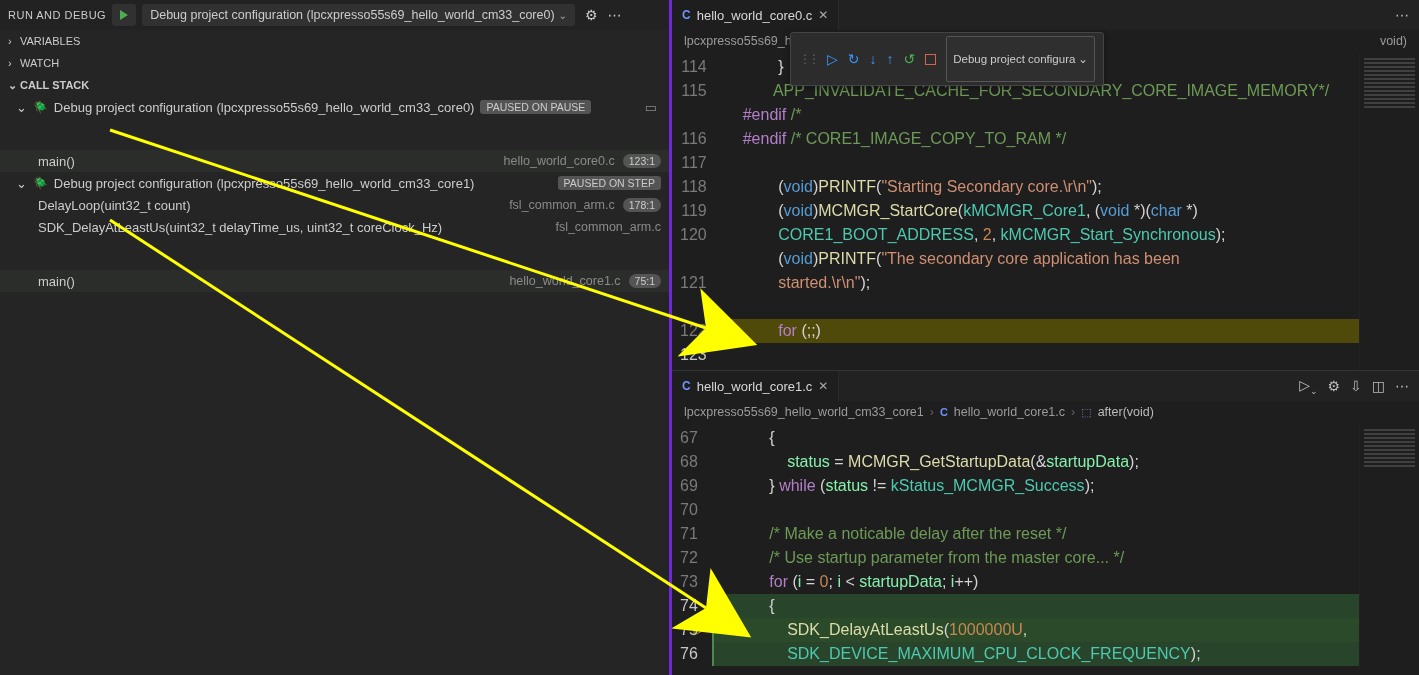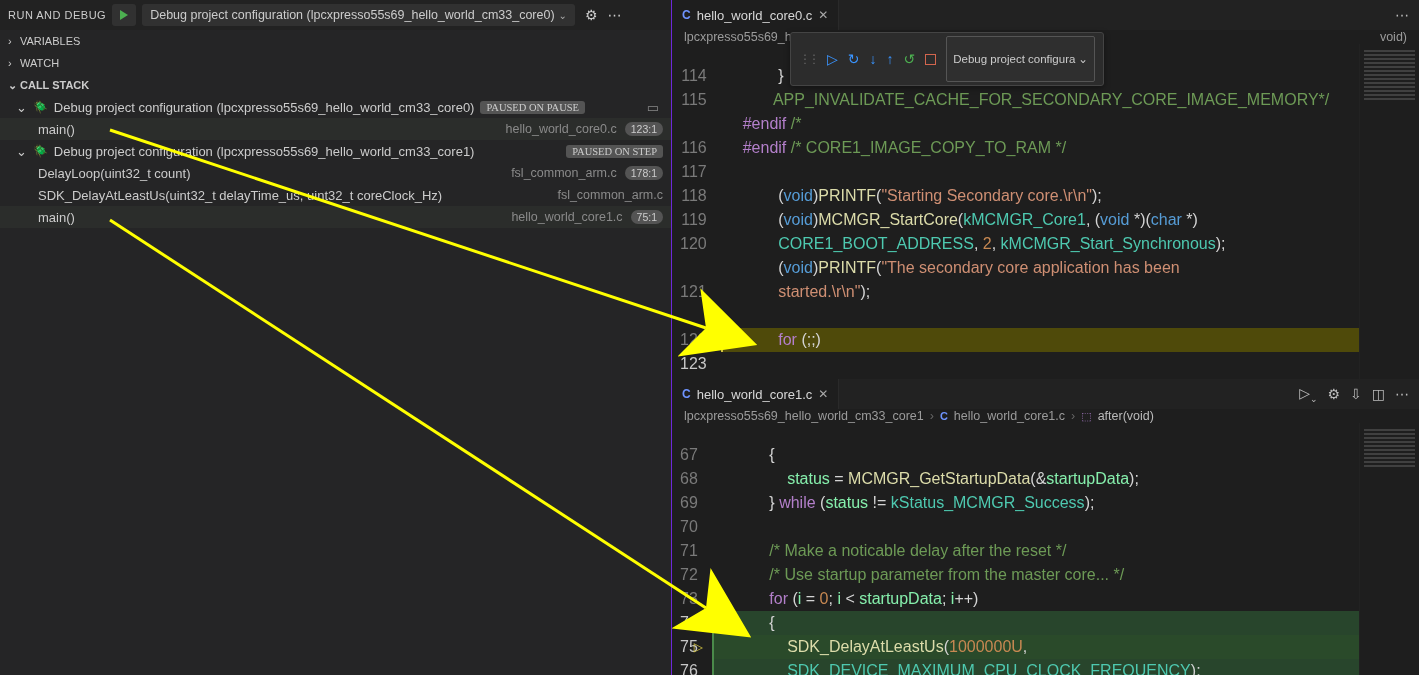--- a/index.html
+++ b/index.html
@@ -5,7 +5,7 @@
 * { margin:0; padding:0; box-sizing:border-box; font-family:"Segoe UI",Arial,sans-serif; }
 body { background:#1e1e1e; color:#ccc; width:1419px; height:675px; overflow:hidden; position:relative; }
 .root { display:flex; width:100%; height:100%; }
-.left-panel { width:672px; background:#252526; display:flex; flex-direction:column; border-right:1px solid #6d28d9; }
+.left-panel { width:672px; background:#252526; display:flex; flex-direction:column; border-right:3px solid #6d28d9; }
 .ld-header { display:flex; align-items:center; height:30px; background:#222; padding:0 8px; gap:6px; }
 .ld-title { font-size:11px; color:#ccc; letter-spacing:0.5px; }
 .ld-play { display:flex; align-items:center; justify-content:center; width:24px; height:22px; background:#313131; border-radius:3px; }

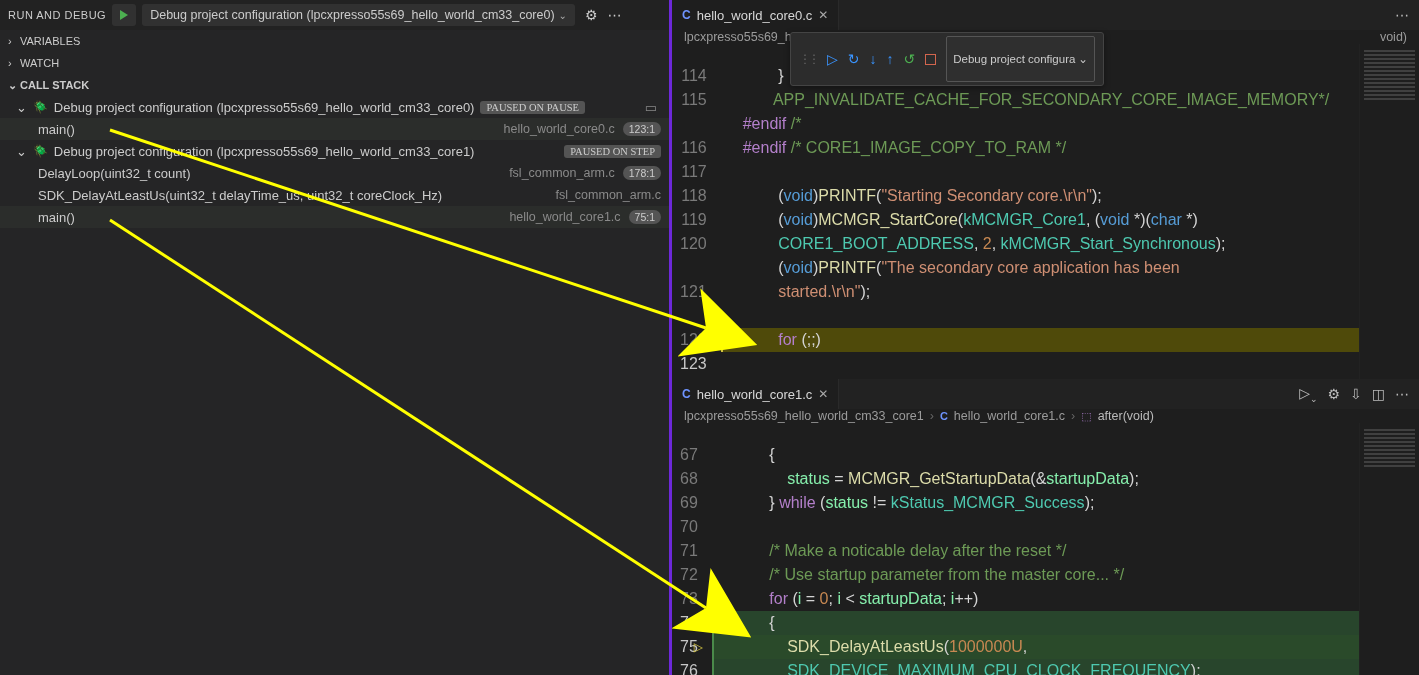--- a/index.html
+++ b/index.html
@@ -68,7 +68,7 @@
 .minimap { width:60px; background:#1e1e1e; border-left:1px solid #222; position:relative; }
 .minimap .mm-bar { position:absolute; left:4px; right:4px; height:2px; opacity:0.35; }
 .editor-wrap { display:flex; flex:0 0 auto; }
-.editor-body { display:flex; flex:1 1 auto;margin-top:17px; }
+.editor-body { display:flex; flex:1 1 auto; }
 .gutter-indicator { position:absolute; left:-18px; color:#d0c040; font-size:12px; }
 .split-bar { height:1px; background:#333; }
 

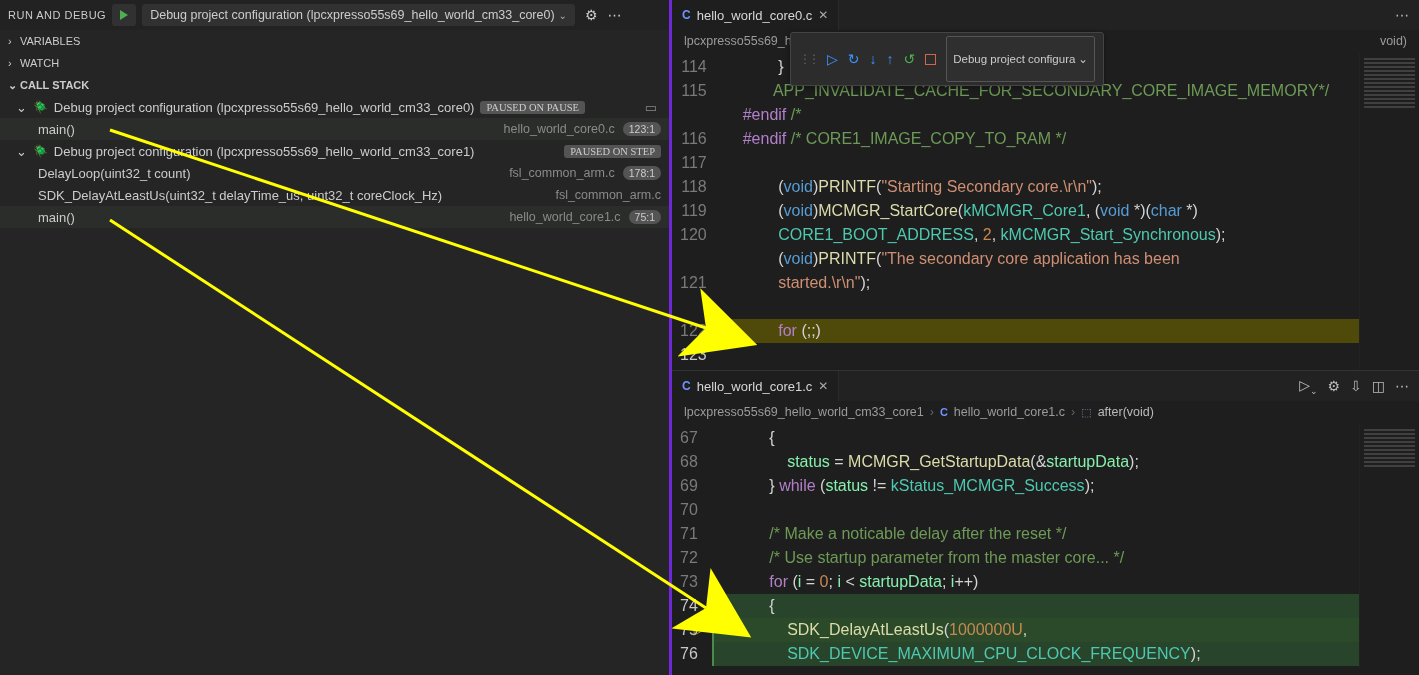--- a/index.html
+++ b/index.html
@@ -20,7 +20,7 @@
 .cs-target { display:flex; align-items:center; height:22px; padding:0 8px 0 16px; gap:6px; font-size:13px; color:#ccc; justify-content:space-between; }
 .cs-left { display:flex; align-items:center; gap:6px; overflow:hidden; }
 .bug-ico { font-size:12px; color:#bbb; }
-.badge { font-size:10.5px; color:#ccc; background:#545454; border-radius:3px; padding:1px 6px; white-space:nowrap;font-family:Liberation Serif, serif; }
+.badge { font-size:10.5px; color:#ccc; background:#545454; border-radius:3px; padding:1px 6px; white-space:nowrap; }
 .frame-row { display:flex; align-items:center; height:22px; padding:0 8px 0 38px; font-size:13px; color:#ccc; justify-content:space-between; }
 .frame-row.sel { background:#2b2d2b; }
 .frame-file { color:#8a8a8a; font-size:12.5px; }

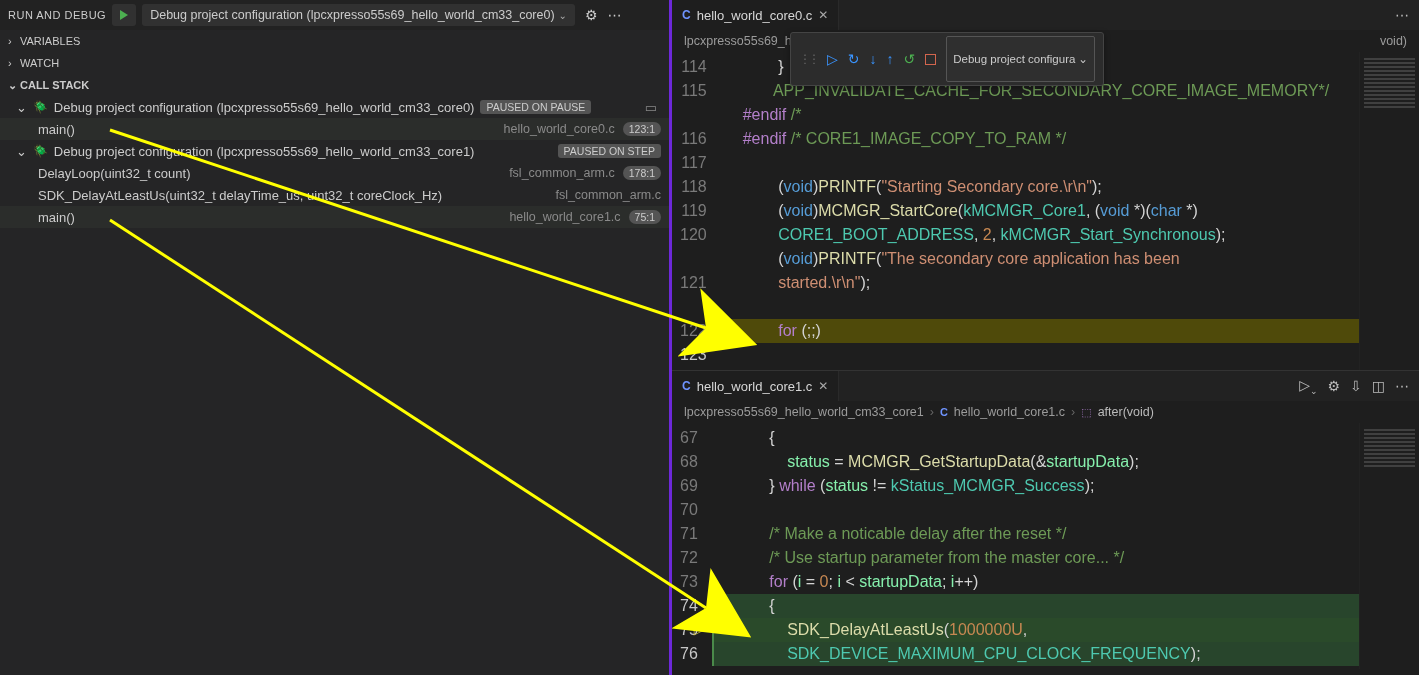--- a/index.html
+++ b/index.html
@@ -22,7 +22,7 @@
 .bug-ico { font-size:12px; color:#bbb; }
 .badge { font-size:10.5px; color:#ccc; background:#545454; border-radius:3px; padding:1px 6px; white-space:nowrap; }
 .frame-row { display:flex; align-items:center; height:22px; padding:0 8px 0 38px; font-size:13px; color:#ccc; justify-content:space-between; }
-.frame-row.sel { background:#2b2d2b; }
+.frame-row.sel { background:#2b2d2b;margin-top:32px; }
 .frame-file { color:#8a8a8a; font-size:12.5px; }
 .frame-right { display:flex; align-items:center; gap:8px; }
 .loc-badge { font-size:10.5px; background:#545454; color:#ccc; border-radius:8px; padding:1px 6px; }

